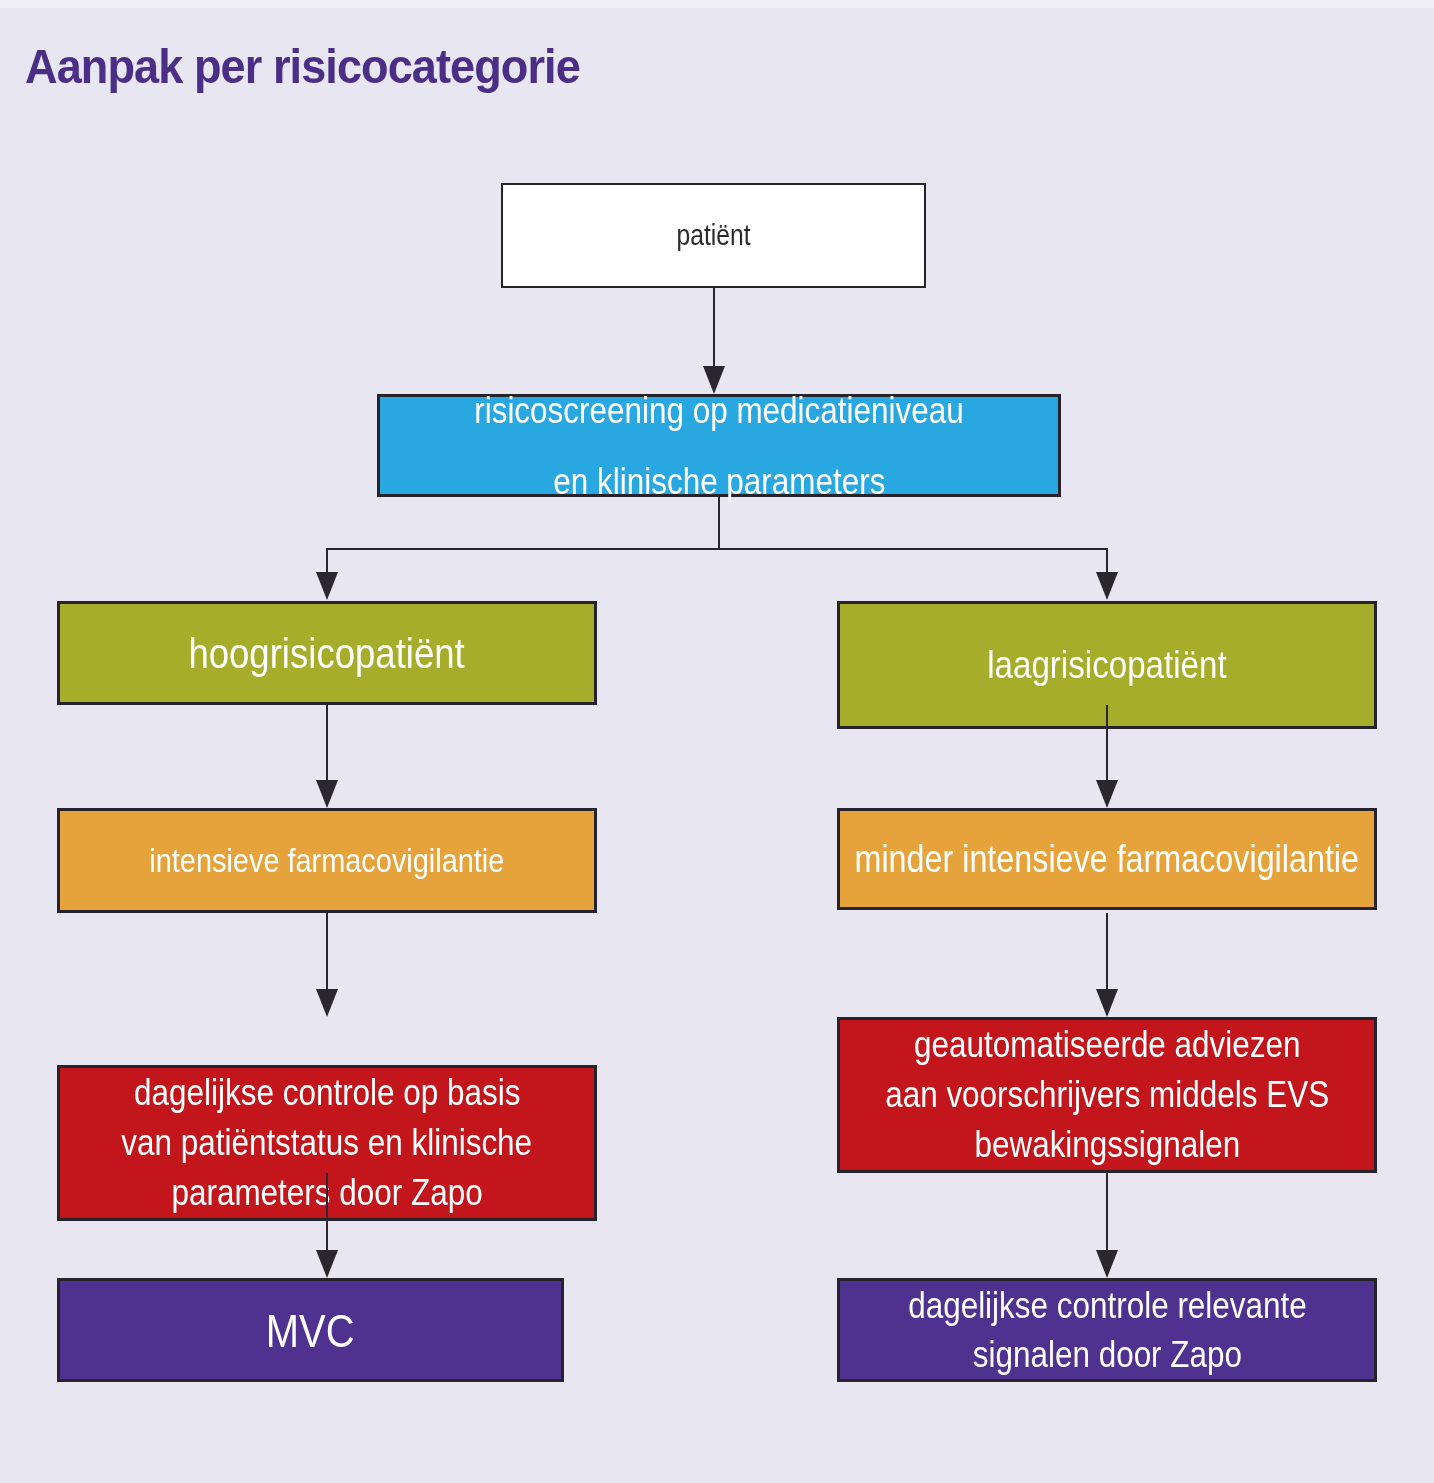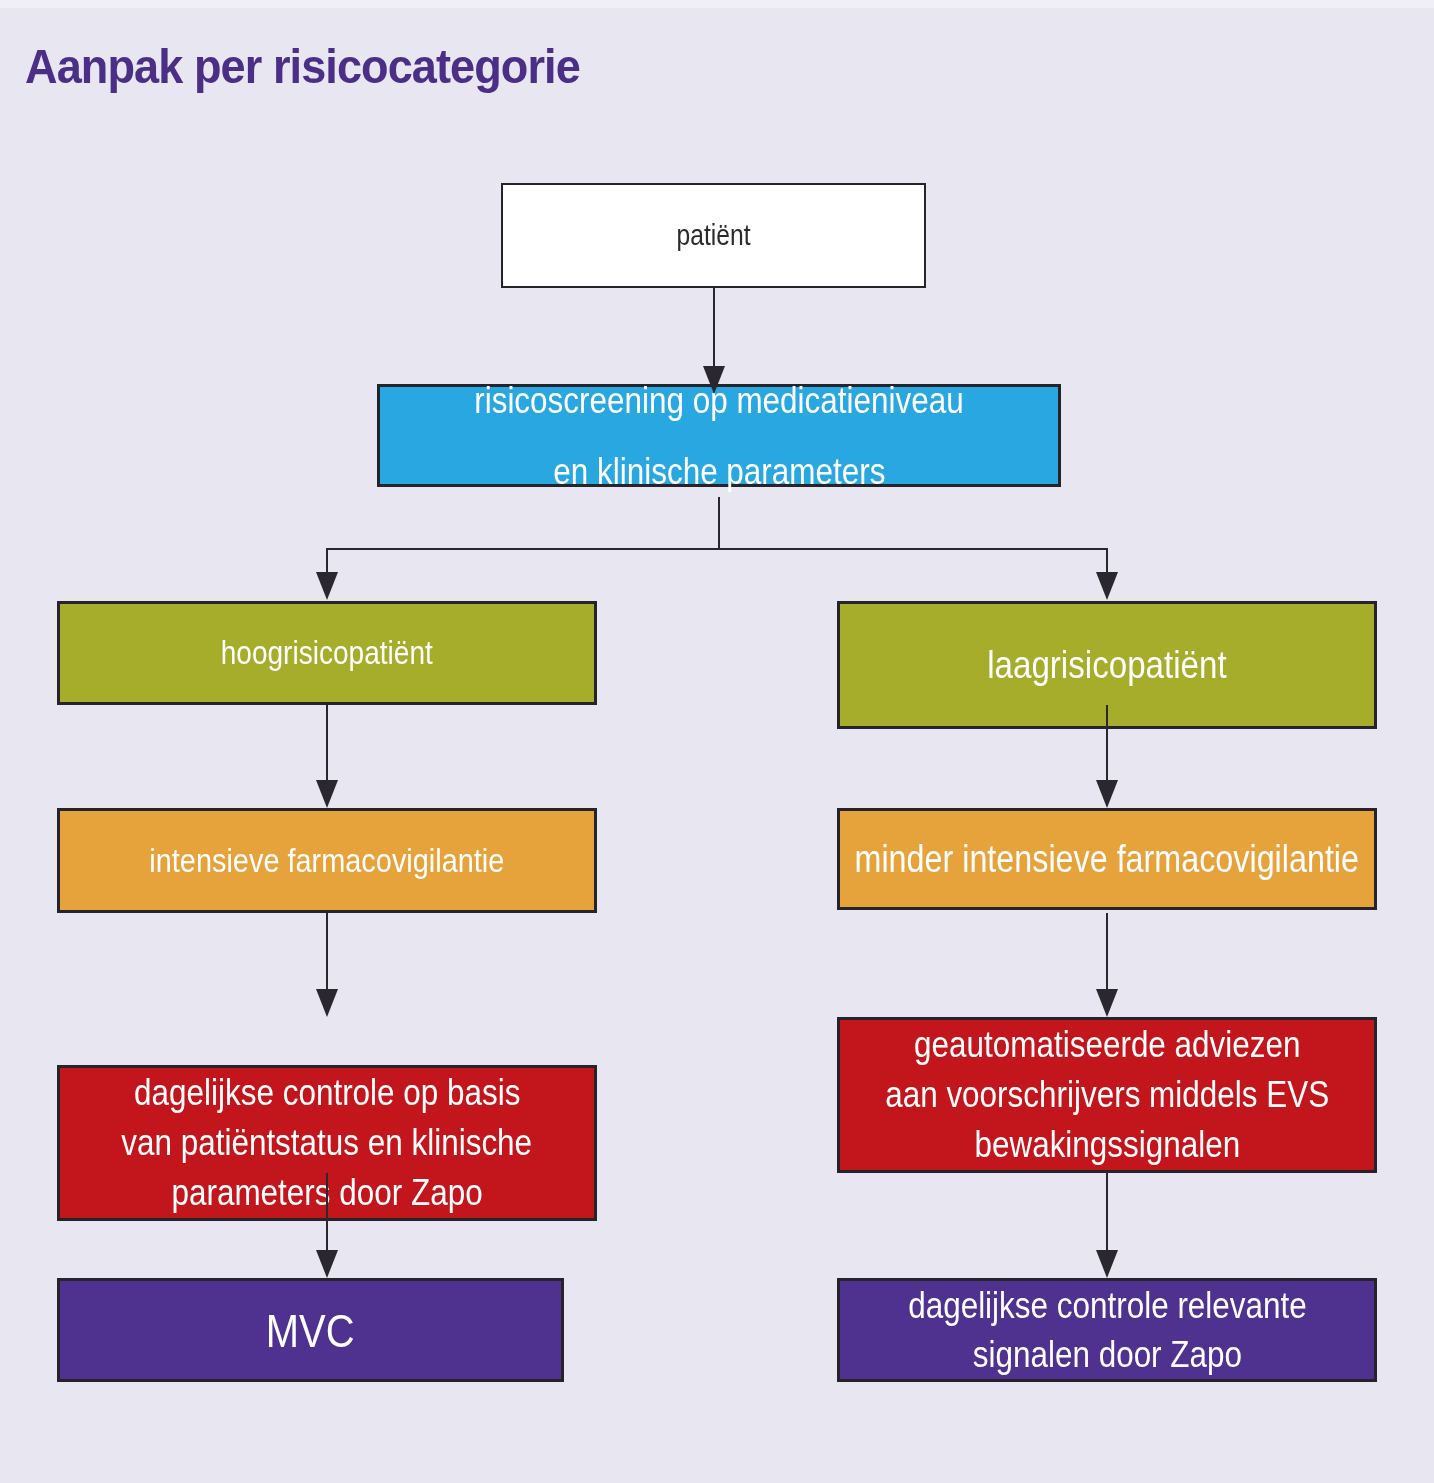--- a/index.html
+++ b/index.html
@@ -71,7 +71,7 @@
     border-width:2px;
     font-size:29px;
   }
-  #n-screening{left:377px; top:384px; width:684px; height:103px; font-size:37px; line-height:47px;gap:24px;}
+  #n-screening{left:377px; top:394px; width:684px; height:103px; font-size:37px; line-height:47px;gap:24px;}
   #n-high{left:57px; top:601px; width:540px; height:104px; font-size:33px;}
   #n-low{left:837px; top:601px; width:540px; height:128px; font-size:39px;}
   #n-intensive{left:57px; top:808px; width:540px; height:105px; font-size:34px;}

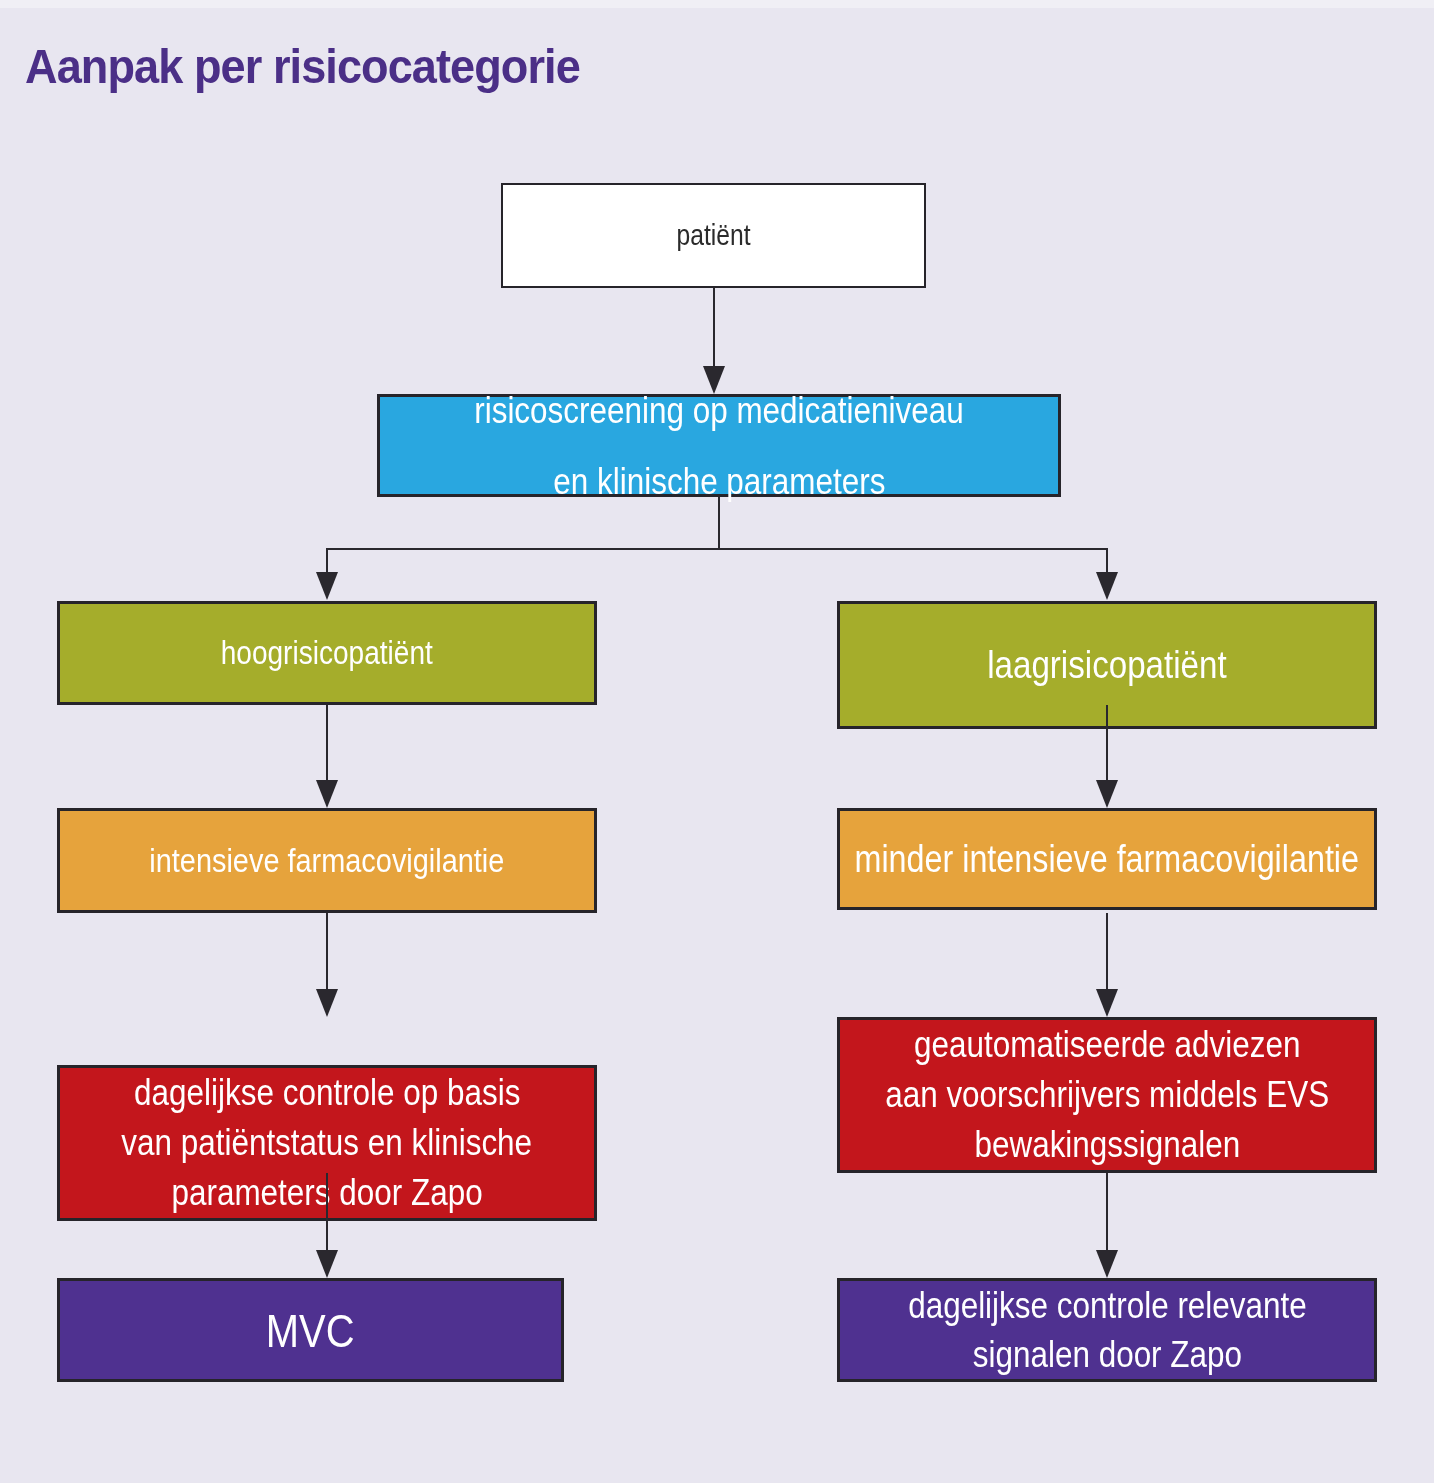--- a/index.html
+++ b/index.html
@@ -72,7 +72,7 @@
     font-size:29px;
   }
   #n-screening{left:377px; top:394px; width:684px; height:103px; font-size:37px; line-height:47px;gap:24px;}
-  #n-high{left:57px; top:601px; width:540px; height:104px; font-size:33px;}
+  #n-high{left:57px; top:601px; width:540px; height:104px; font-size:43px;}
   #n-low{left:837px; top:601px; width:540px; height:128px; font-size:39px;}
   #n-intensive{left:57px; top:808px; width:540px; height:105px; font-size:34px;}
   #n-less{left:837px; top:808px; width:540px; height:102px; font-size:38px;}

